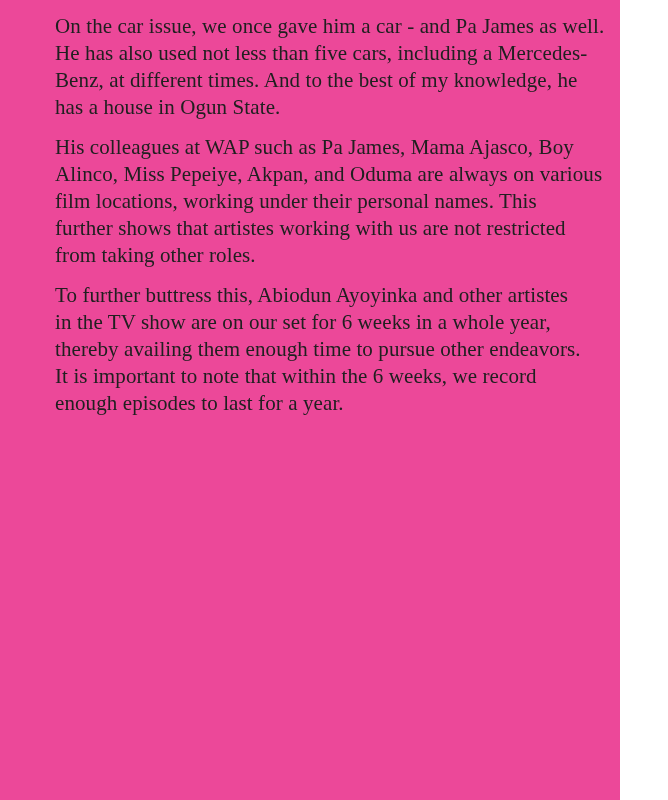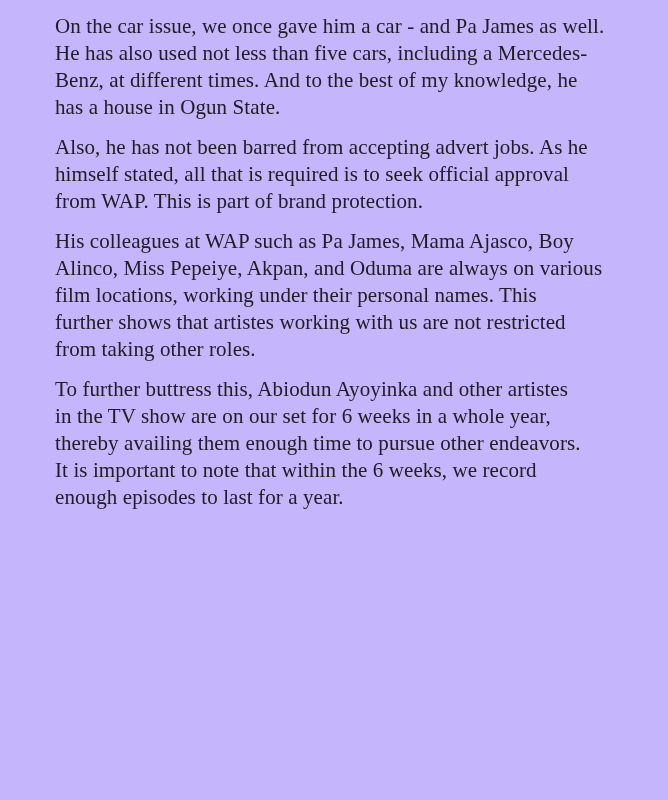--- a/index.html
+++ b/index.html
@@ -15,10 +15,10 @@
   }
   .document-page {
     box-sizing: border-box;
-    width: 668px;
+    width: 620px;
     height: 800px;
     padding: 13px 40px 0 55px;
-    background: #c4b5fd;
+    background: #ec4899;
   }
   .document-page p {
     margin: 0 0 13px 0;

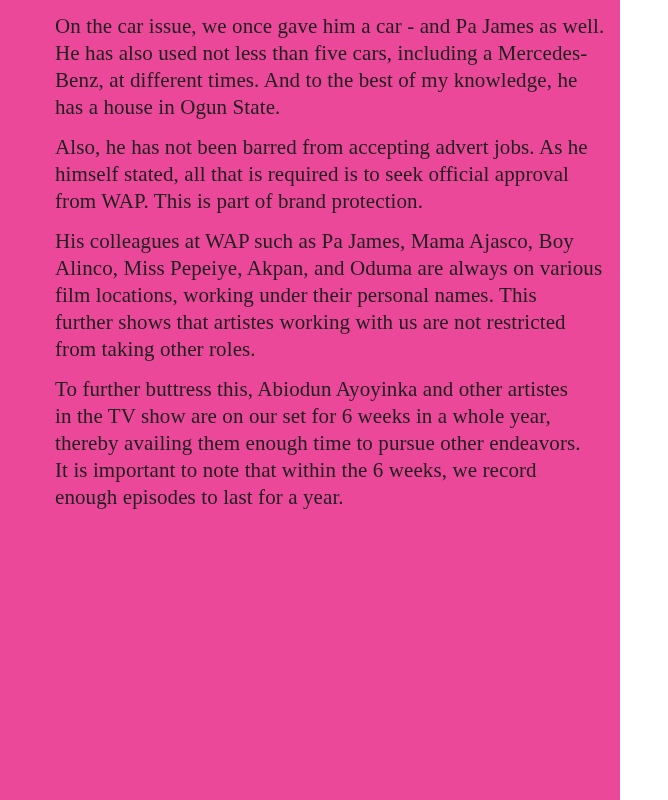--- a/index.html
+++ b/index.html
@@ -38,9 +38,6 @@
 He has also used not less than five cars, including a Mercedes-
 Benz, at different times. And to the best of my knowledge, he
 has a house in Ogun State.</p>
-  <p>Also, he has not been barred from accepting advert jobs. As he
-himself stated, all that is required is to seek official approval
-from WAP. This is part of brand protection.</p>
   <p>His colleagues at WAP such as Pa James, Mama Ajasco, Boy
 Alinco, Miss Pepeiye, Akpan, and Oduma are always on various
 film locations, working under their personal names. This

